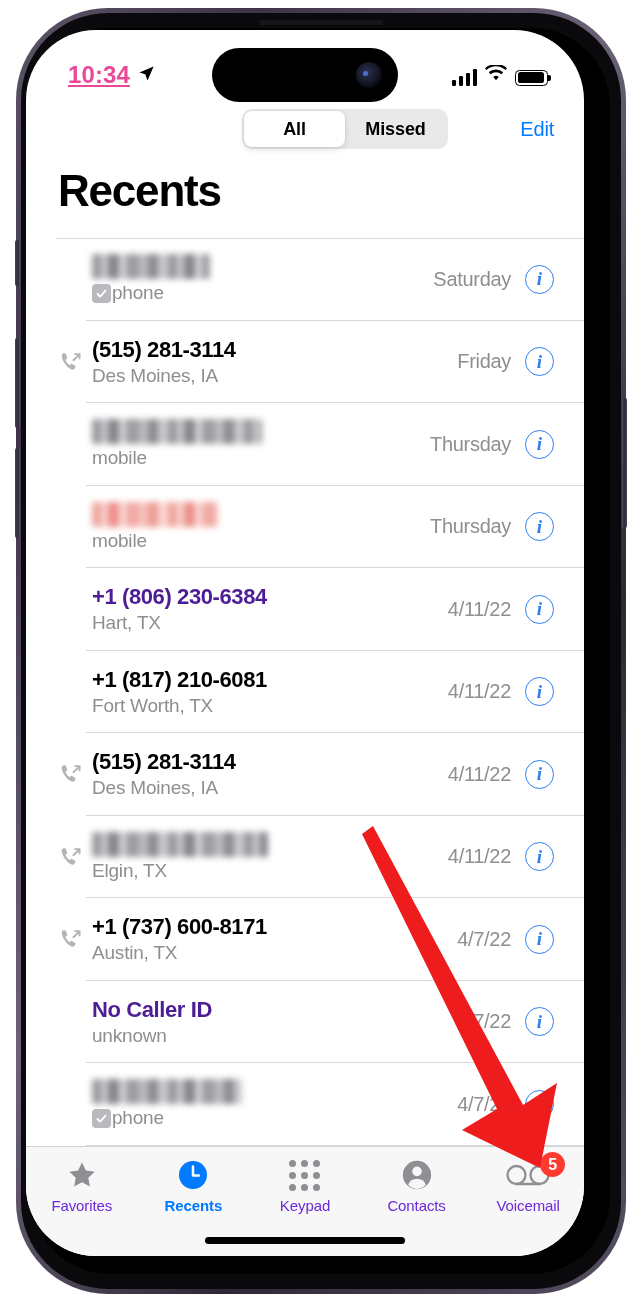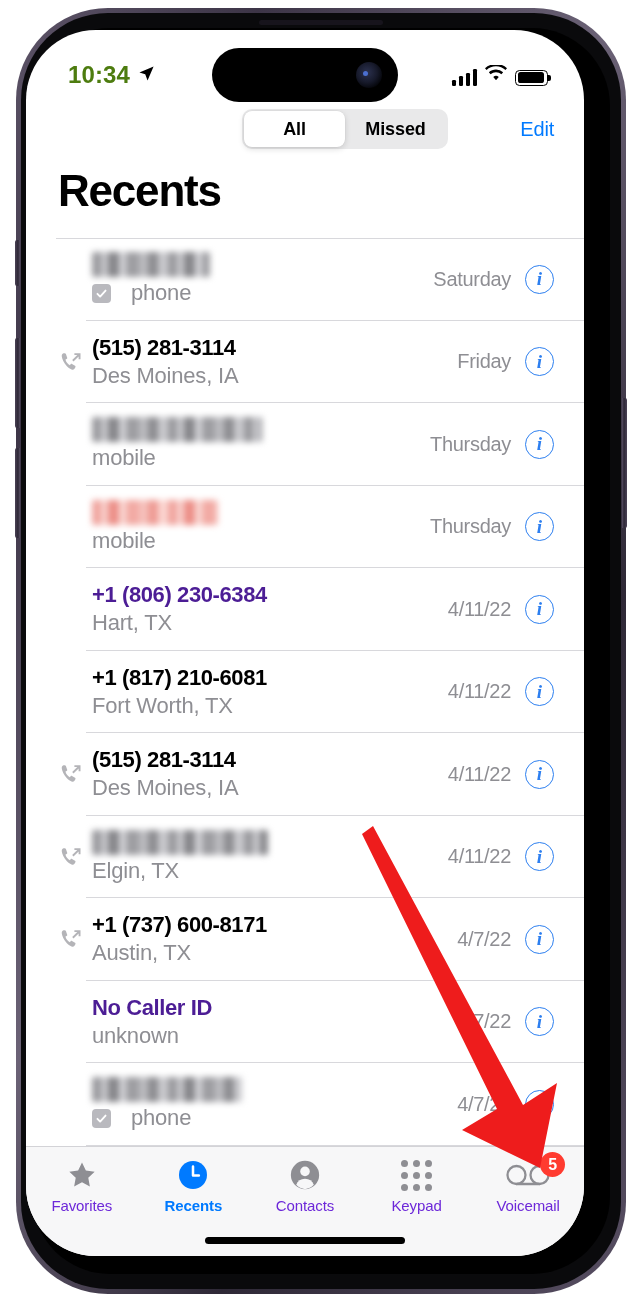--- a/index.html
+++ b/index.html
@@ -122,7 +122,8 @@
     font-size: 24px;
     font-weight: 700;
     letter-spacing: 0.1px;
-    color: #4d7c0f;
+    color: #ec4899;
+    text-decoration: underline;
   }
   #status-right { display: flex; align-items: flex-end; gap: 8px; }
   #signal-bars { display: flex; align-items: flex-end; gap: 2.5px; height: 17px; }

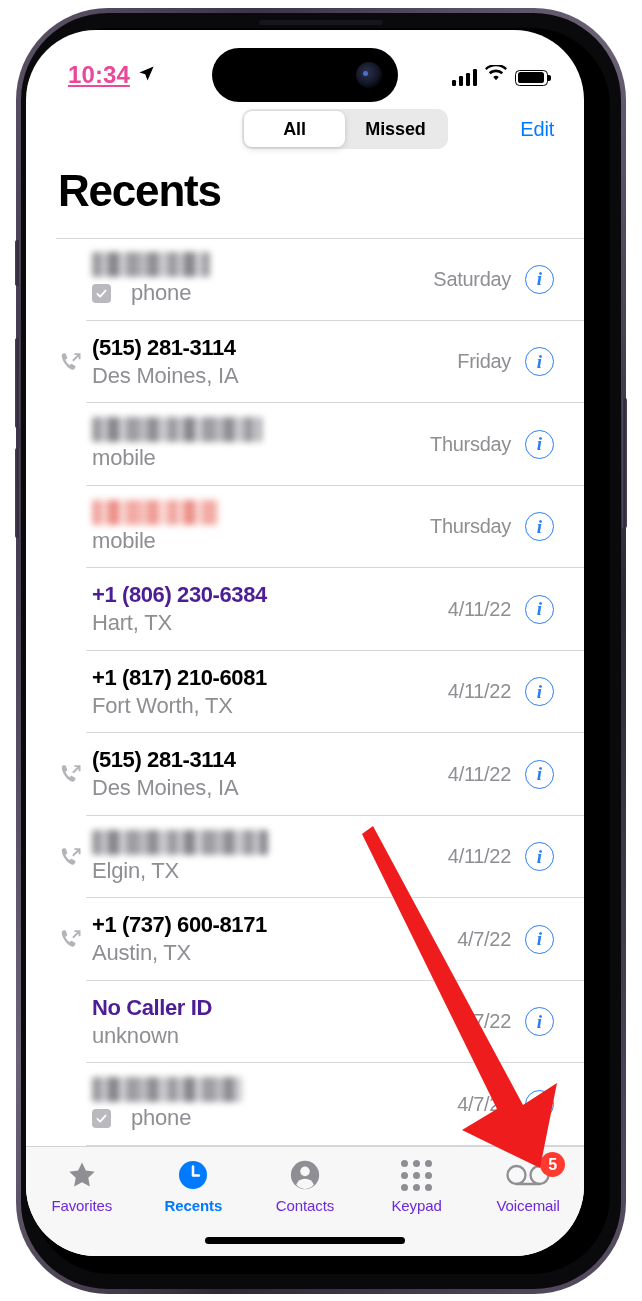--- a/index.html
+++ b/index.html
@@ -263,8 +263,8 @@
   .call-sub {
     display: flex;
     align-items: center;
-    gap: 20px;
-    font-size: 22px;
+    gap: 1px;
+    font-size: 19px;
     color: #8e8e93;
     letter-spacing: -0.2px;
     margin-top: 2px;

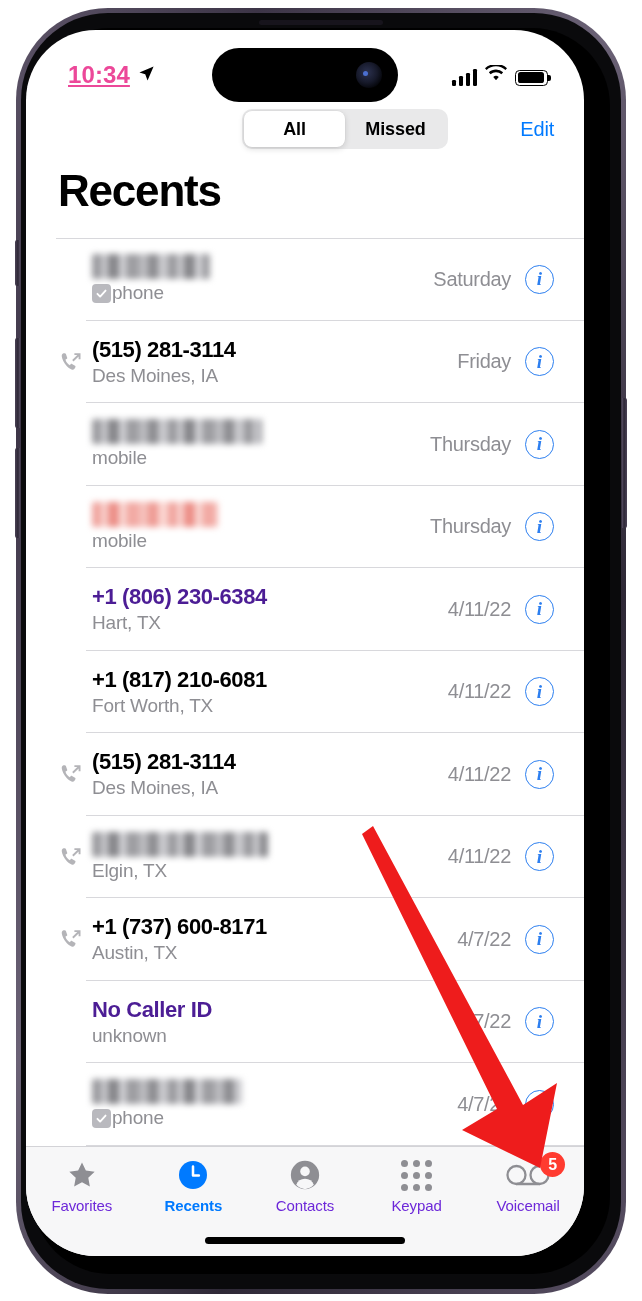--- a/index.html
+++ b/index.html
@@ -668,6 +668,22 @@
       </div>
       <div class="tab-item">
         <div class="tab-icon">
+          <div id="keypad-dots">
+            <span></span>
+            <span></span>
+            <span></span>
+            <span></span>
+            <span></span>
+            <span></span>
+            <span></span>
+            <span></span>
+            <span></span>
+          </div>
+        </div>
+        <div class="tab-label">Keypad</div>
+      </div>
+      <div class="tab-item">
+        <div class="tab-icon">
           <svg width="32" height="32" viewBox="0 0 24 24">
             <circle cx="12" cy="12" r="10.6" fill="currentColor"></circle>
             <circle cx="12" cy="9.3" r="3.6" fill="#f7f7f8"></circle>
@@ -675,22 +691,6 @@
           </svg>
         </div>
         <div class="tab-label">Contacts</div>
-      </div>
-      <div class="tab-item">
-        <div class="tab-icon">
-          <div id="keypad-dots">
-            <span></span>
-            <span></span>
-            <span></span>
-            <span></span>
-            <span></span>
-            <span></span>
-            <span></span>
-            <span></span>
-            <span></span>
-          </div>
-        </div>
-        <div class="tab-label">Keypad</div>
       </div>
       <div class="tab-item">
         <div class="tab-icon">

